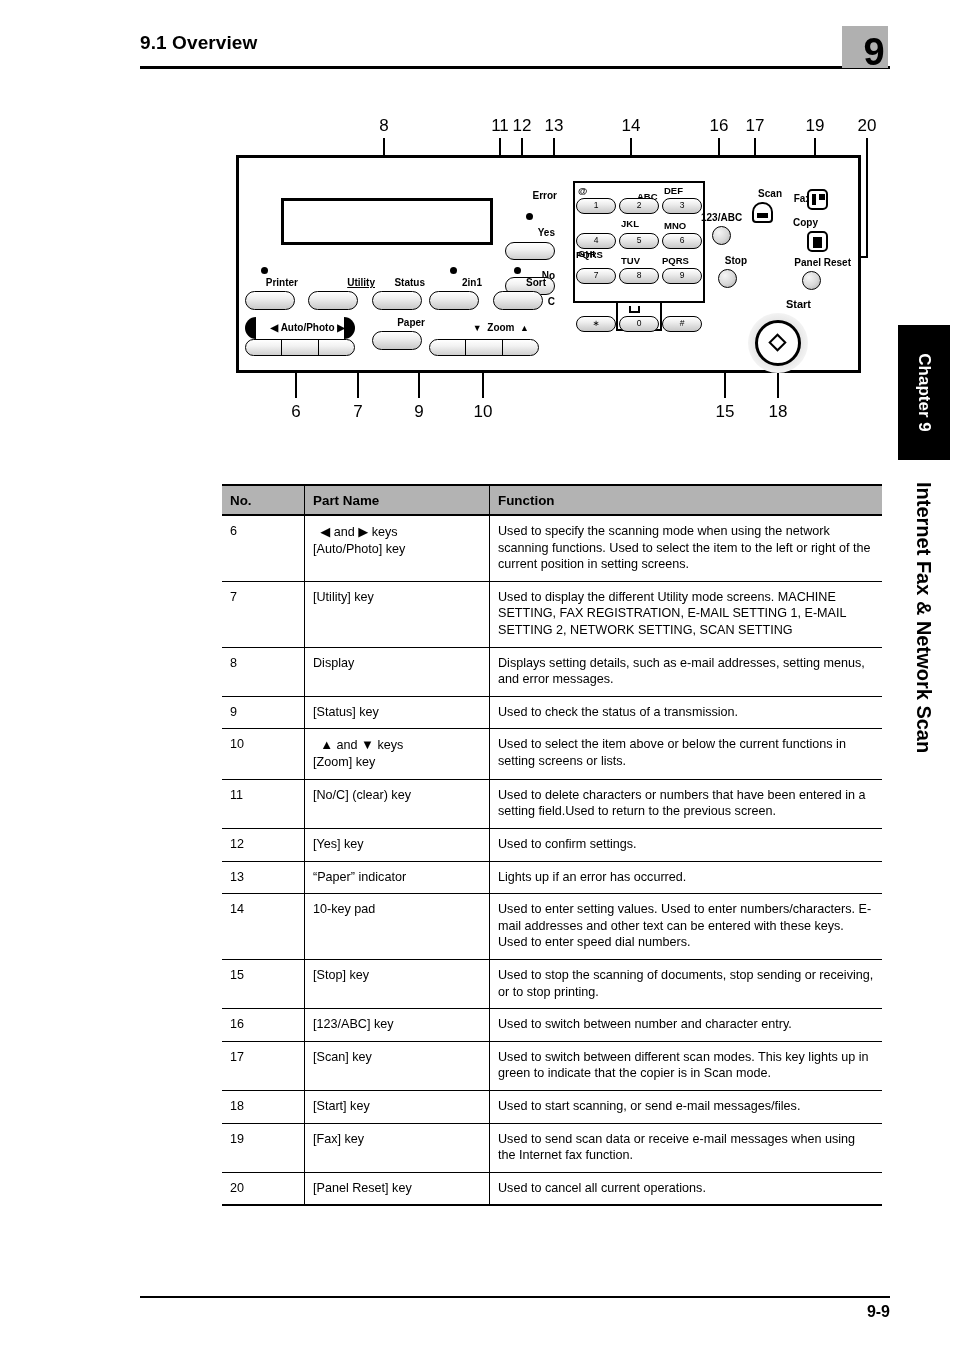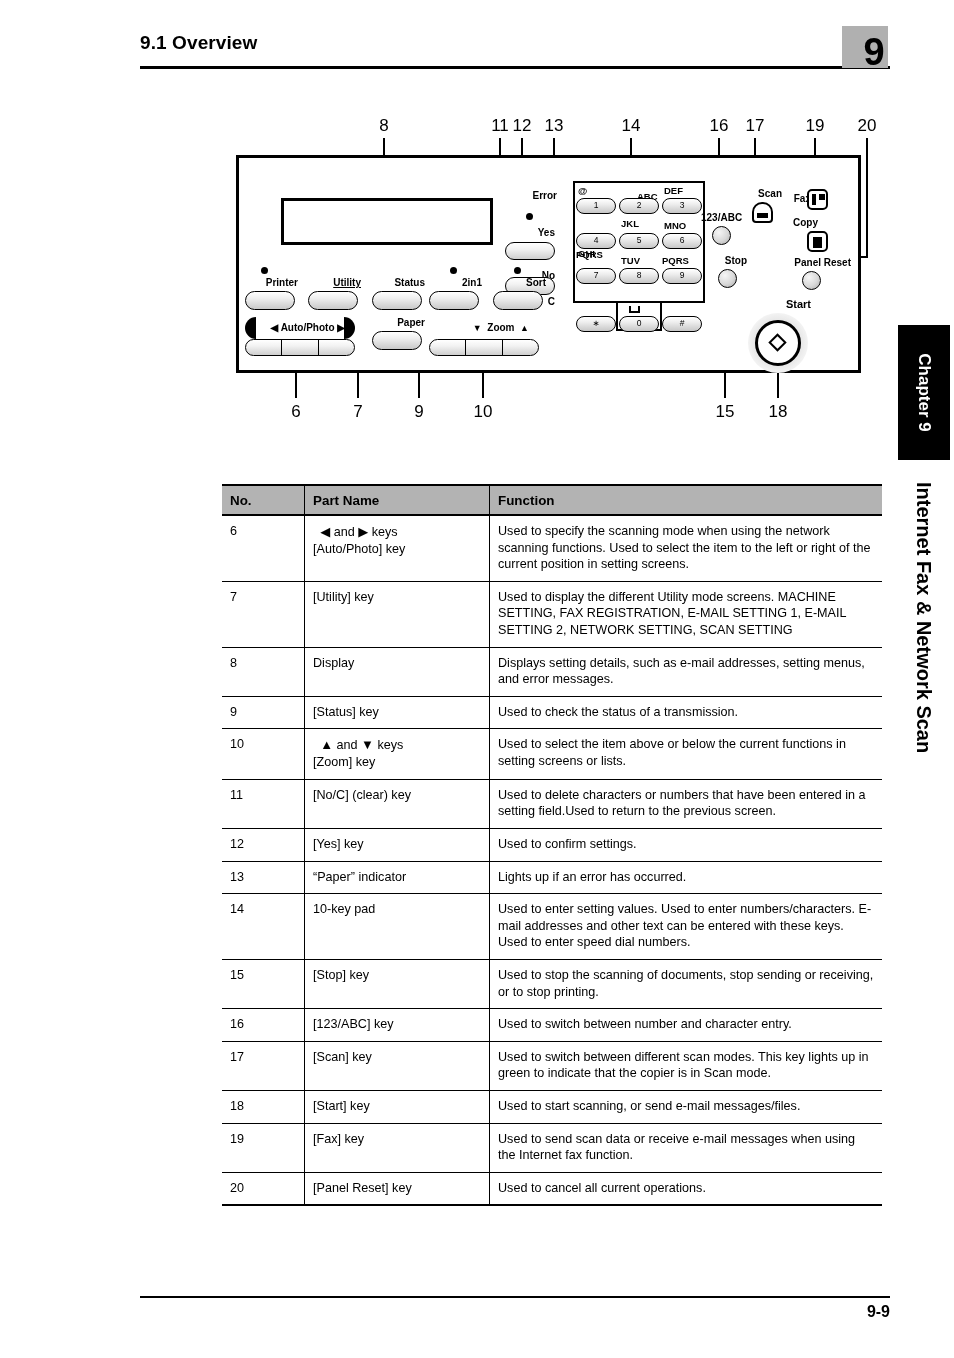--- a/index.html
+++ b/index.html
@@ -385,7 +385,7 @@
     <div class="key-label" style="left:3px; top:119px; width:56px;">Printer</div>
     <div class="key-oval" style="left:6px; top:133px; width:50px; height:19px;"></div>
 
-    <div class="key-label" style="left:66px; top:119px; width:56px;text-decoration:underline;">Utility</div>
+    <div class="key-label" style="left:80px; top:119px; width:56px;text-decoration:underline;">Utility</div>
     <div class="key-oval" style="left:69px; top:133px; width:50px; height:19px;"></div>
 
     <div class="key-label" style="left:130px; top:119px; width:56px;">Status</div>

